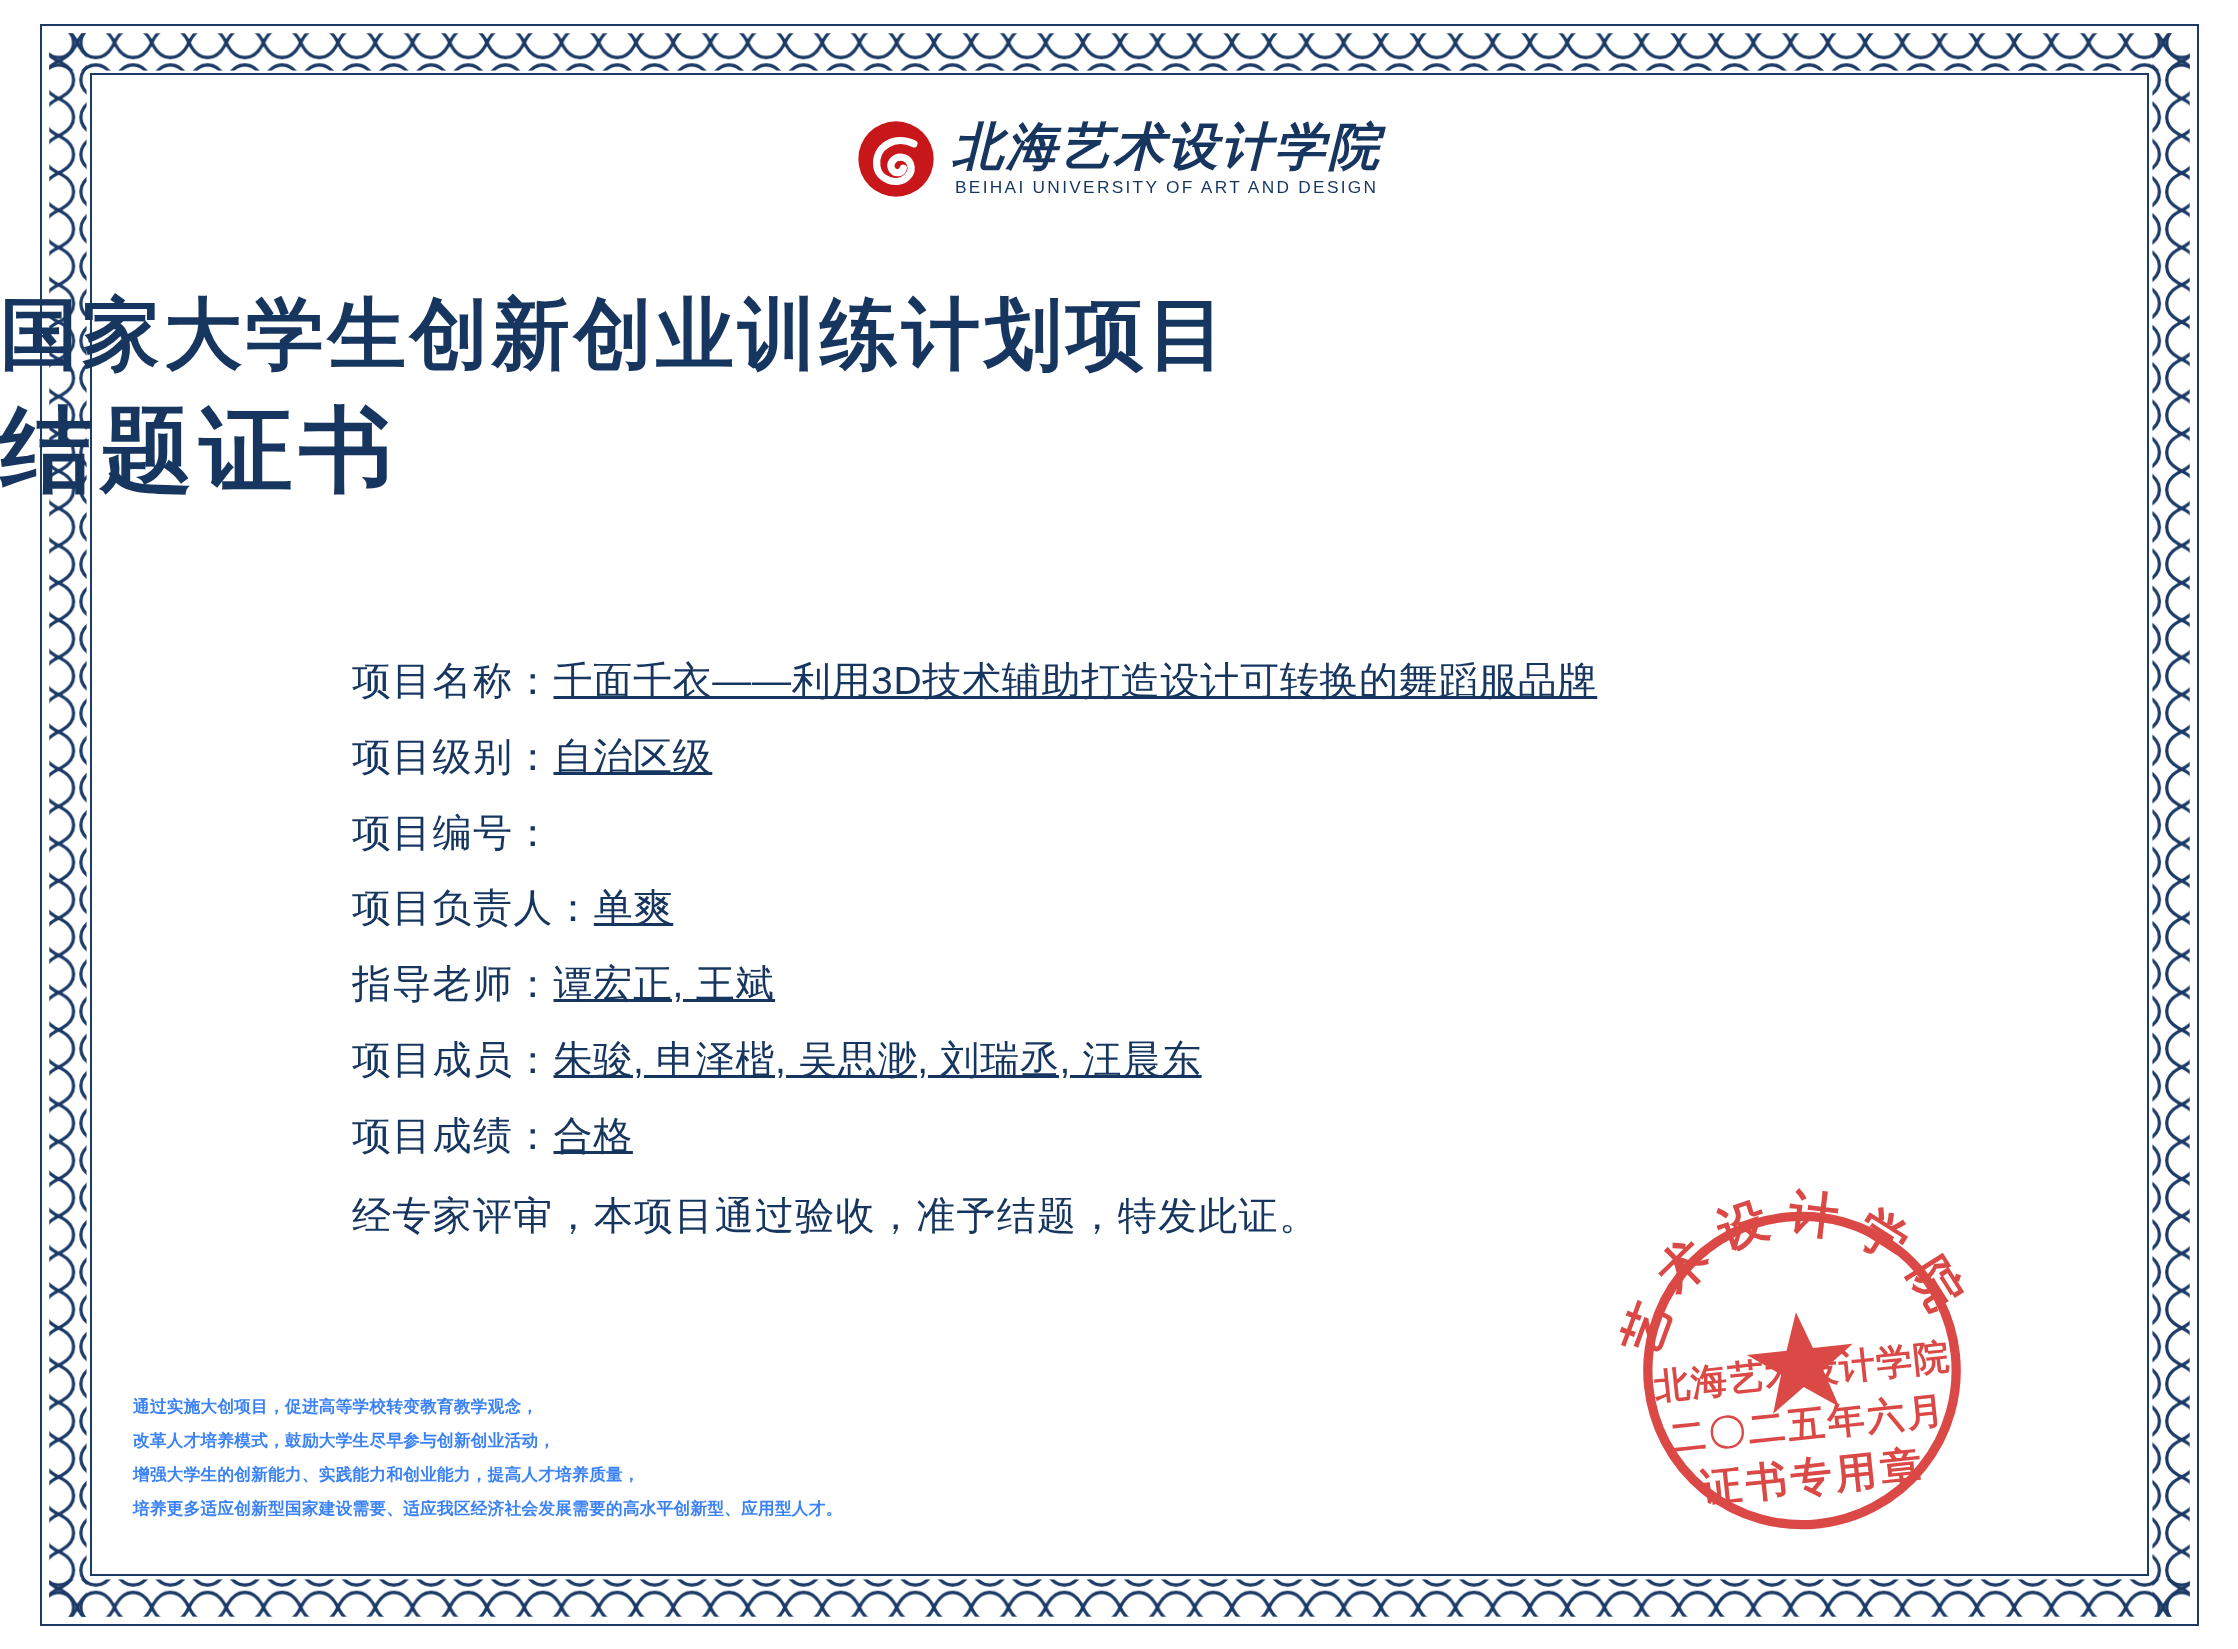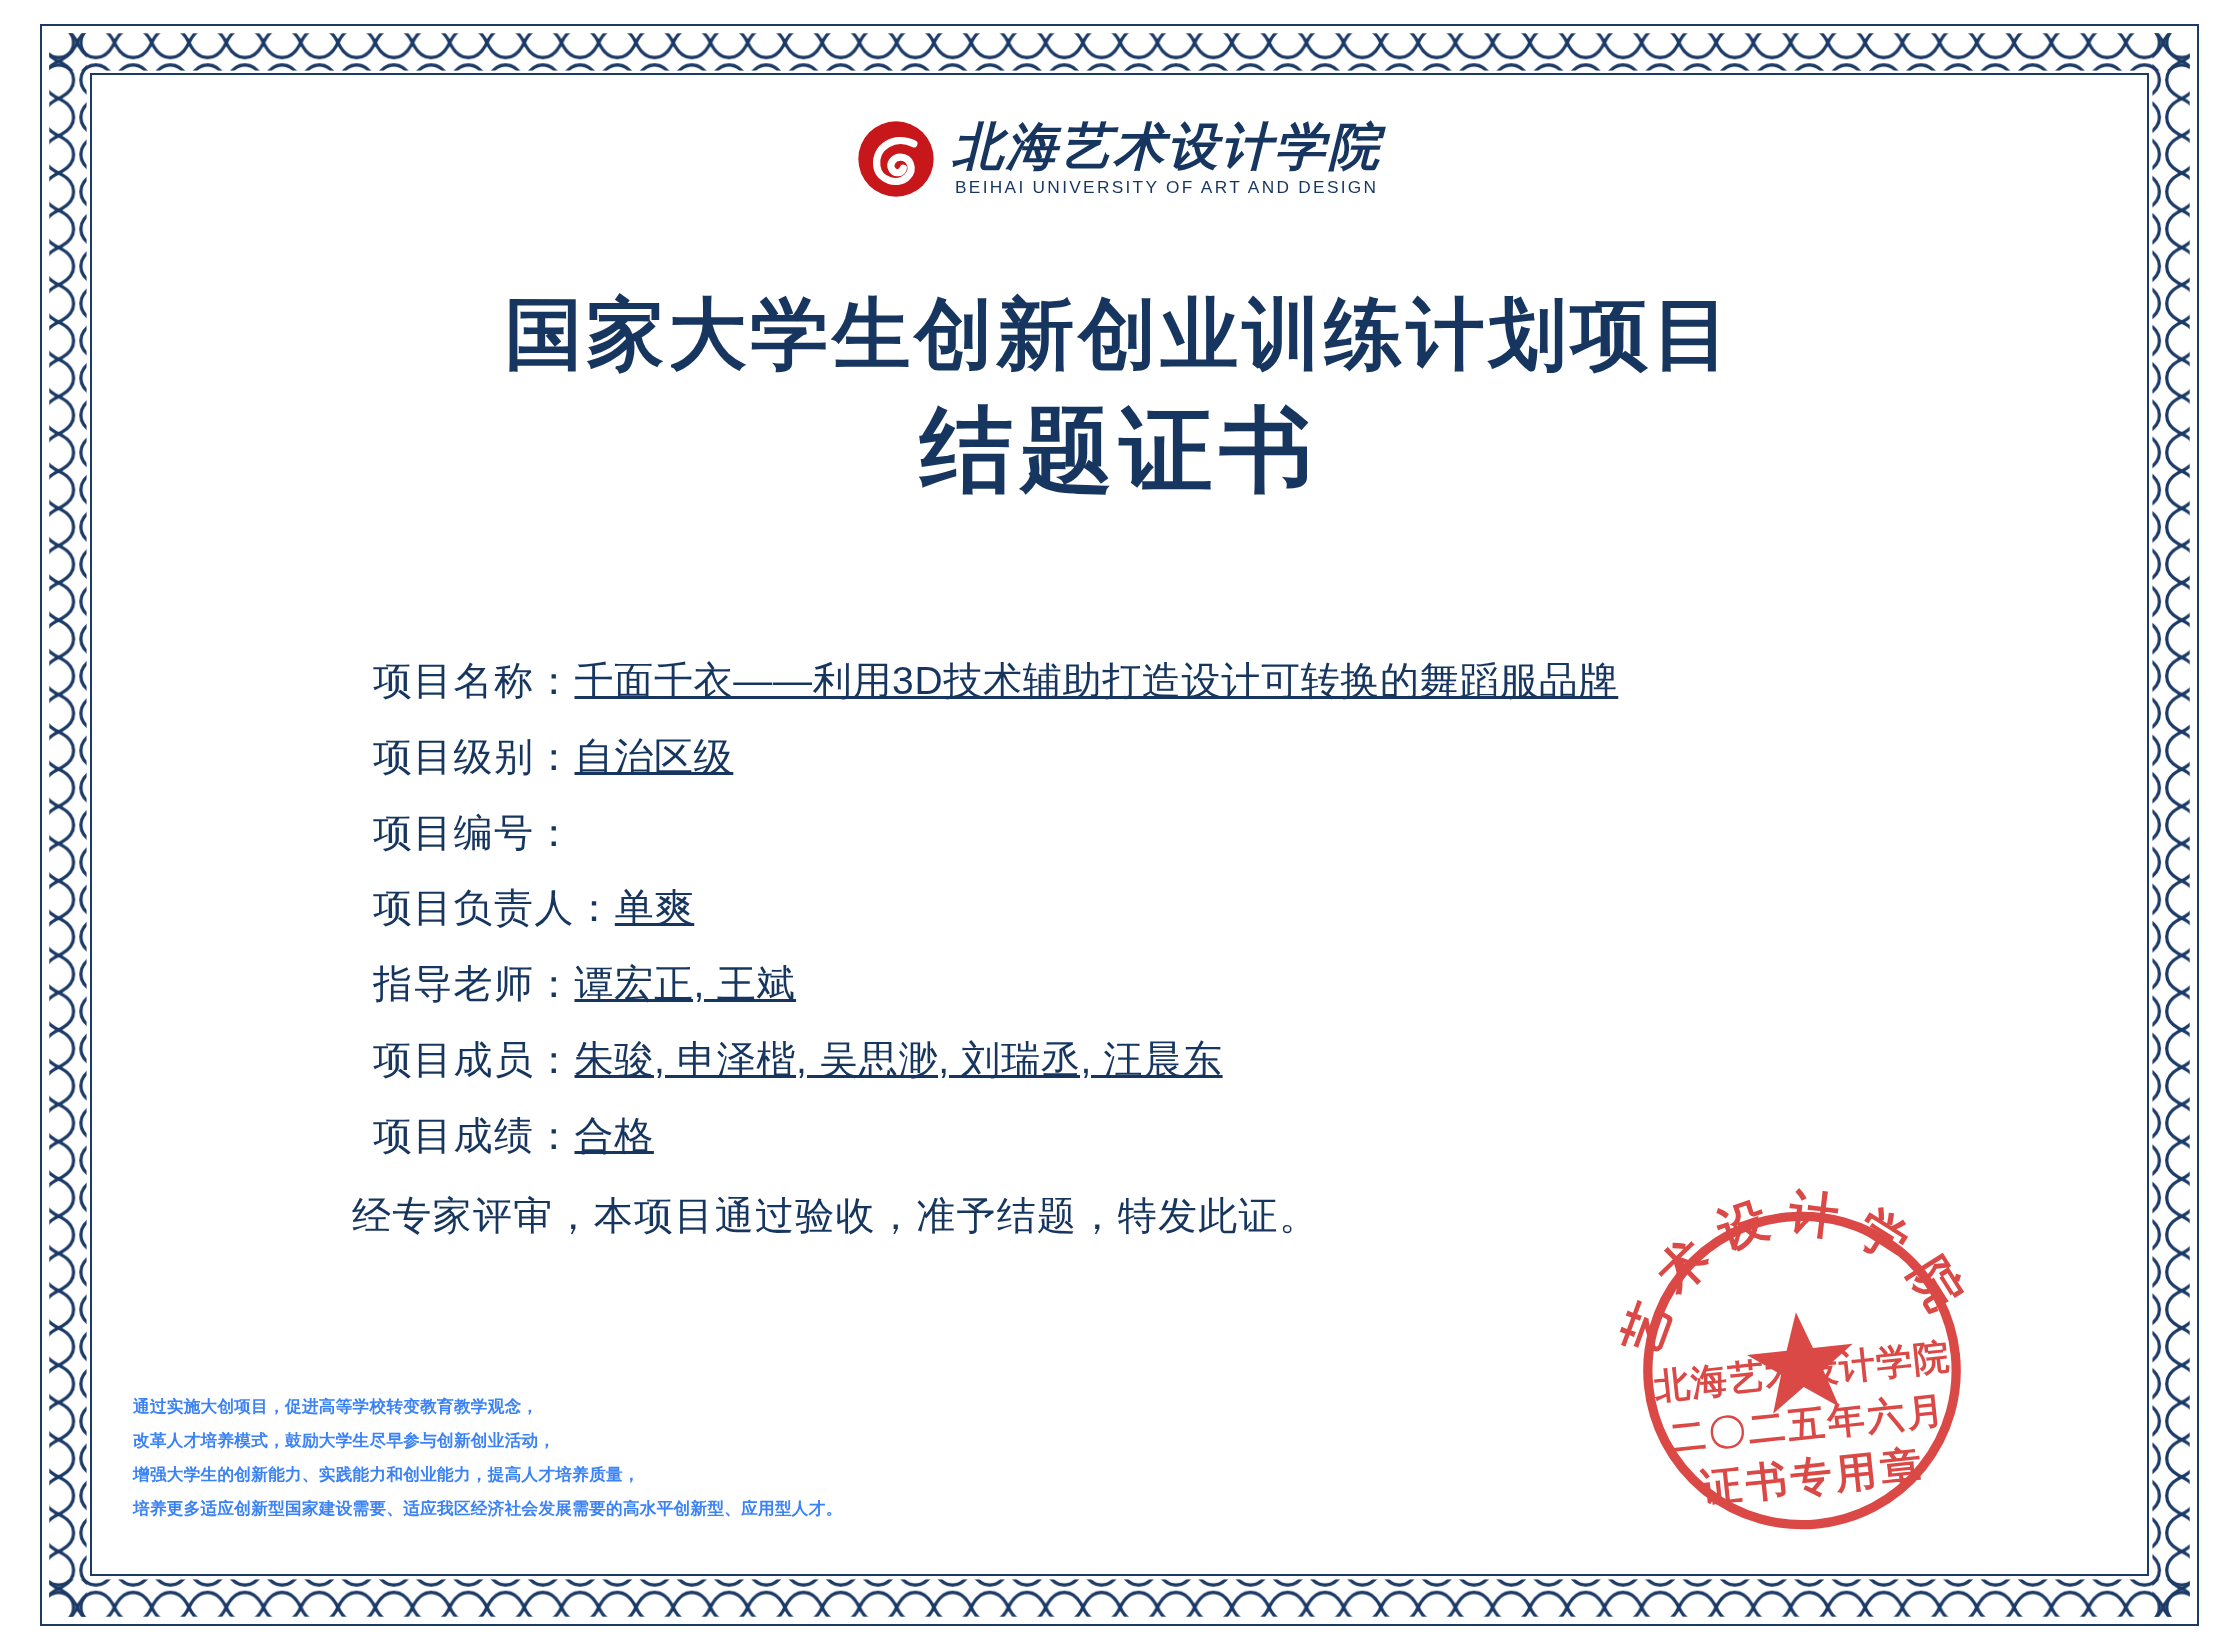--- a/index.html
+++ b/index.html
@@ -102,7 +102,6 @@
     left: 0;
     top: 286px;
     width: 2239px;
-    text-align: center;
     color: #16355f;
   }
   .title-line1 {

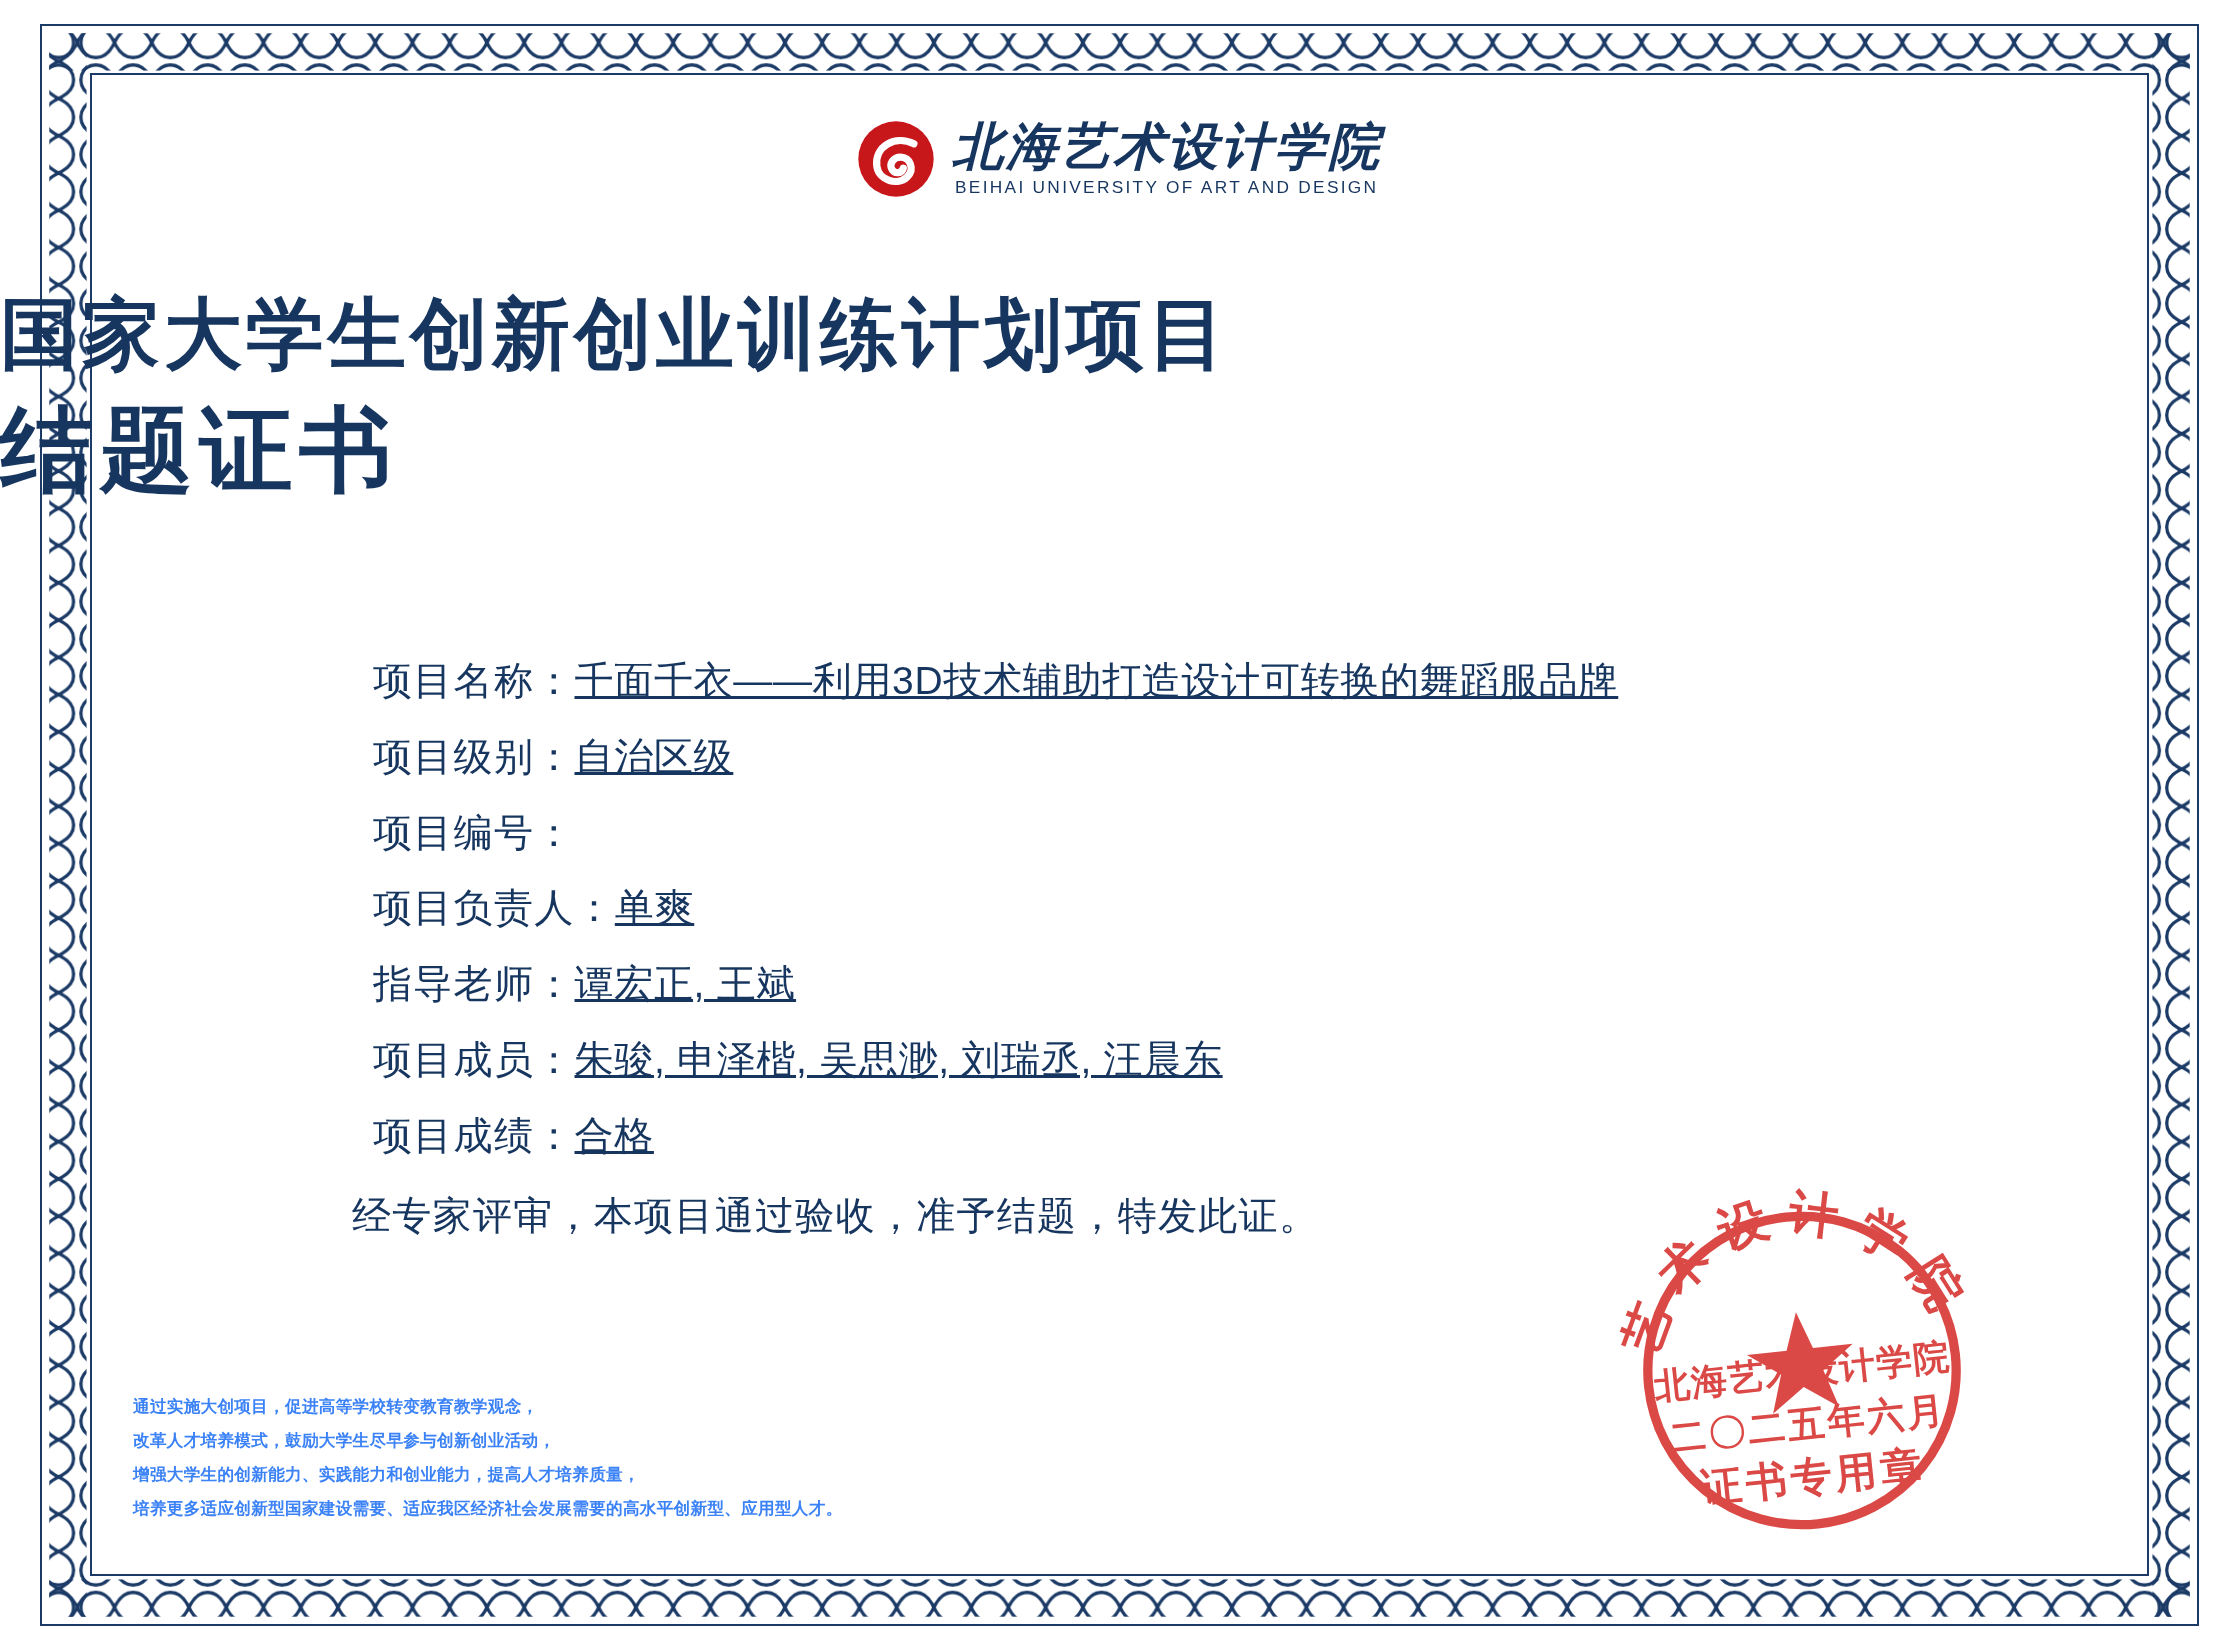--- a/index.html
+++ b/index.html
@@ -137,7 +137,6 @@
   .field-label {
     flex: 0 0 auto;
     letter-spacing: 1.3px;
-    margin-left: 21px;
   }
   .field-value {
     flex: 1 1 auto;

